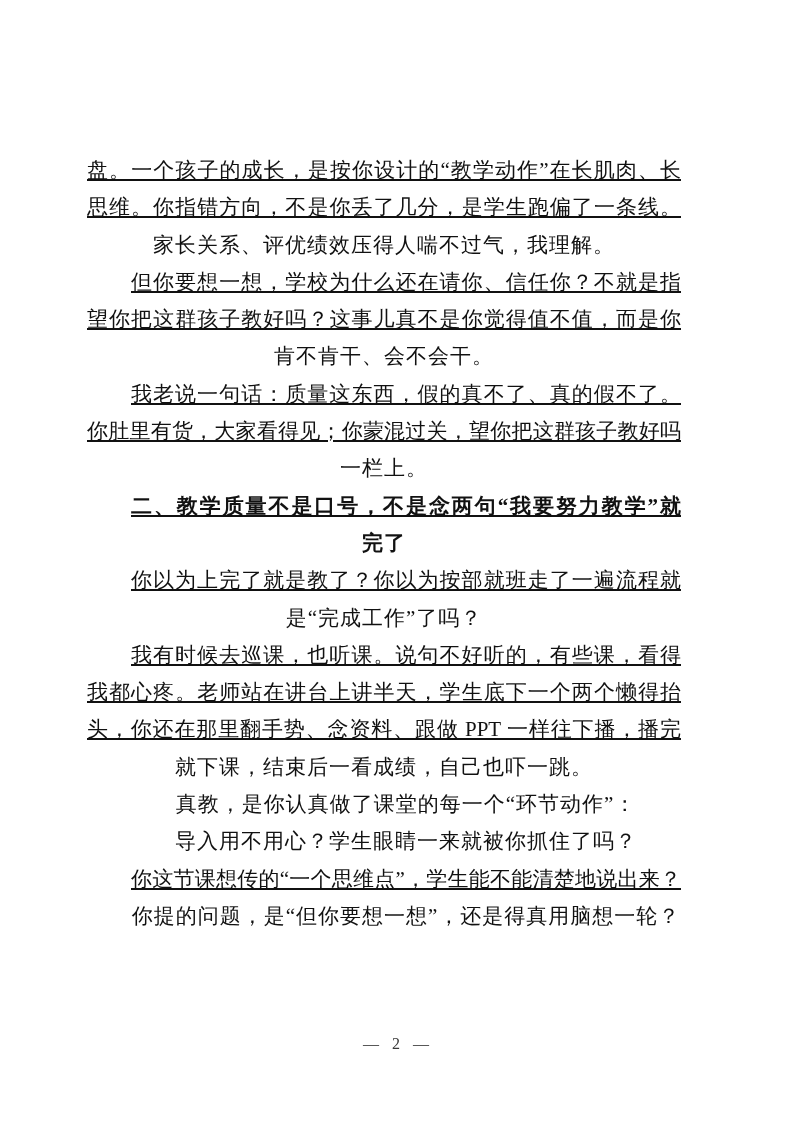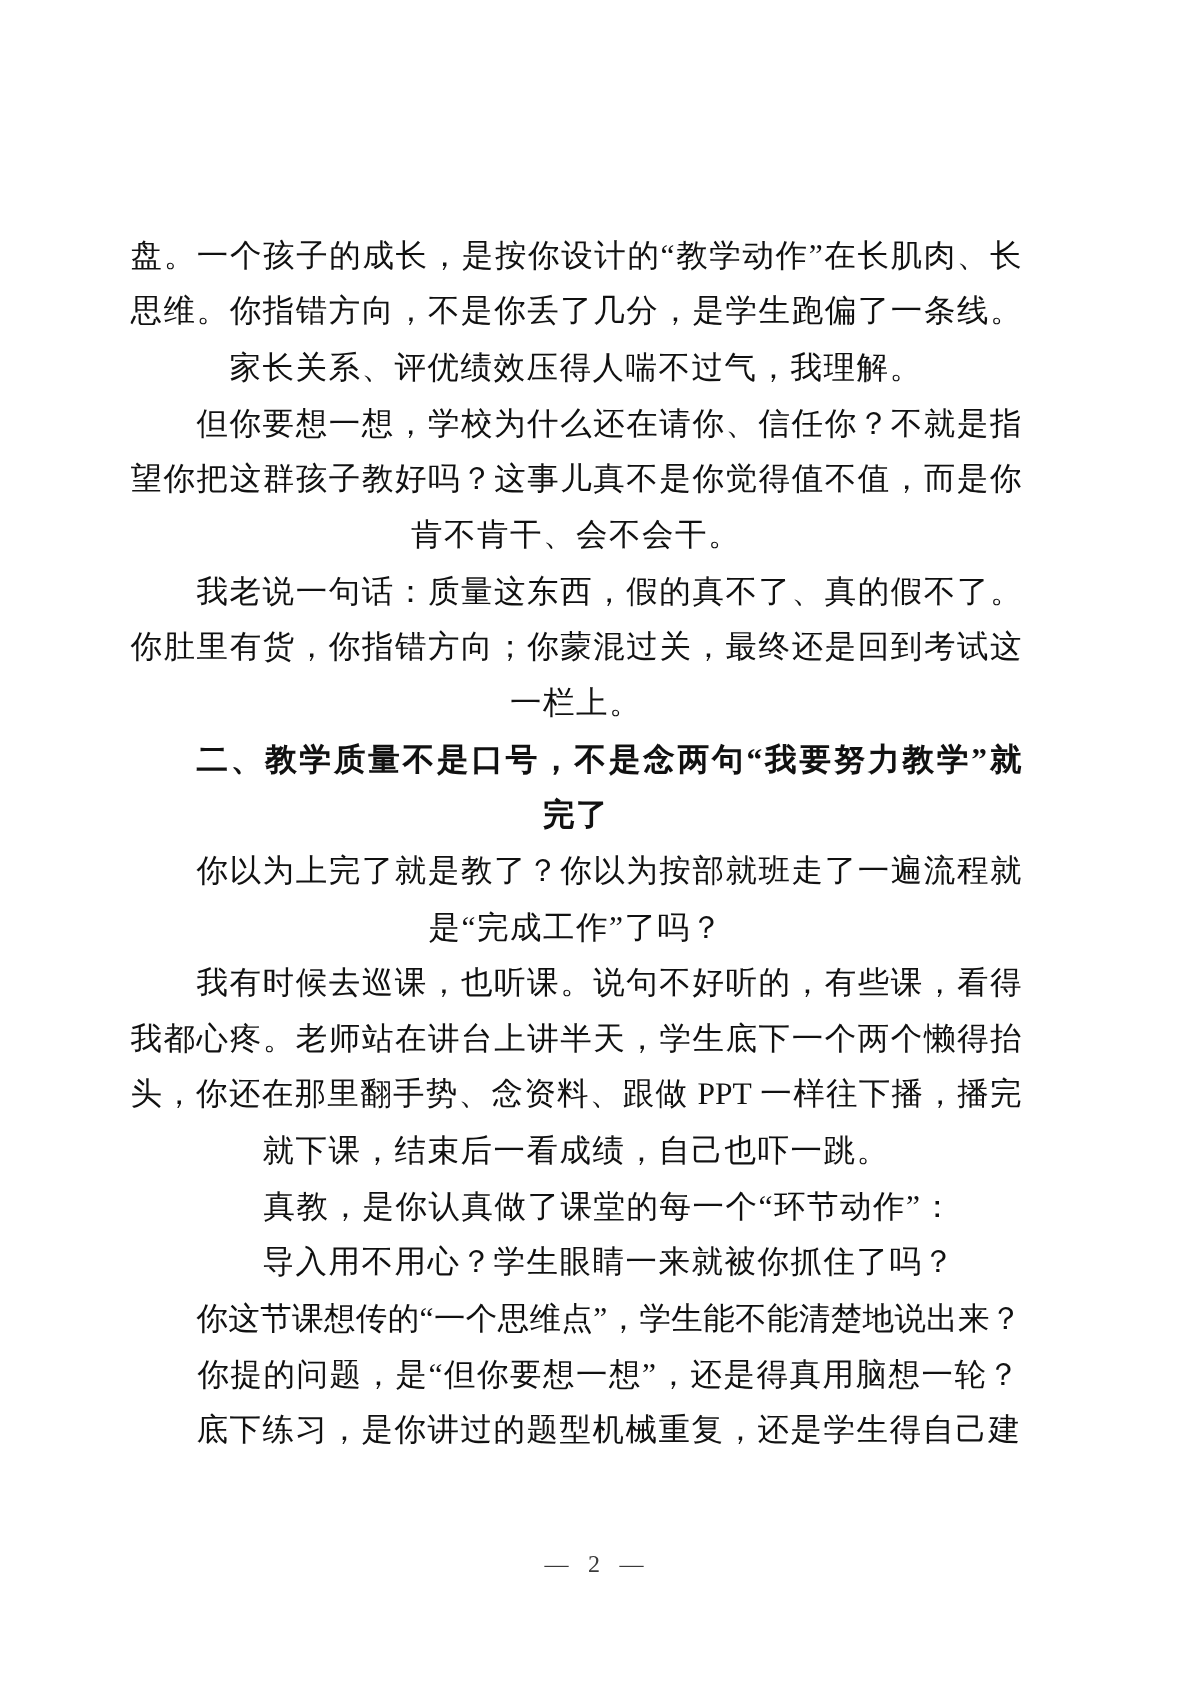--- a/index.html
+++ b/index.html
@@ -39,6 +39,7 @@
     white-space: normal;
     text-align: justify;
     text-align-last: justify;
+    text-decoration: underline;
   }
   .line.indent { padding-left: 44px; }
   .para.heading .line { font-weight: 700; }

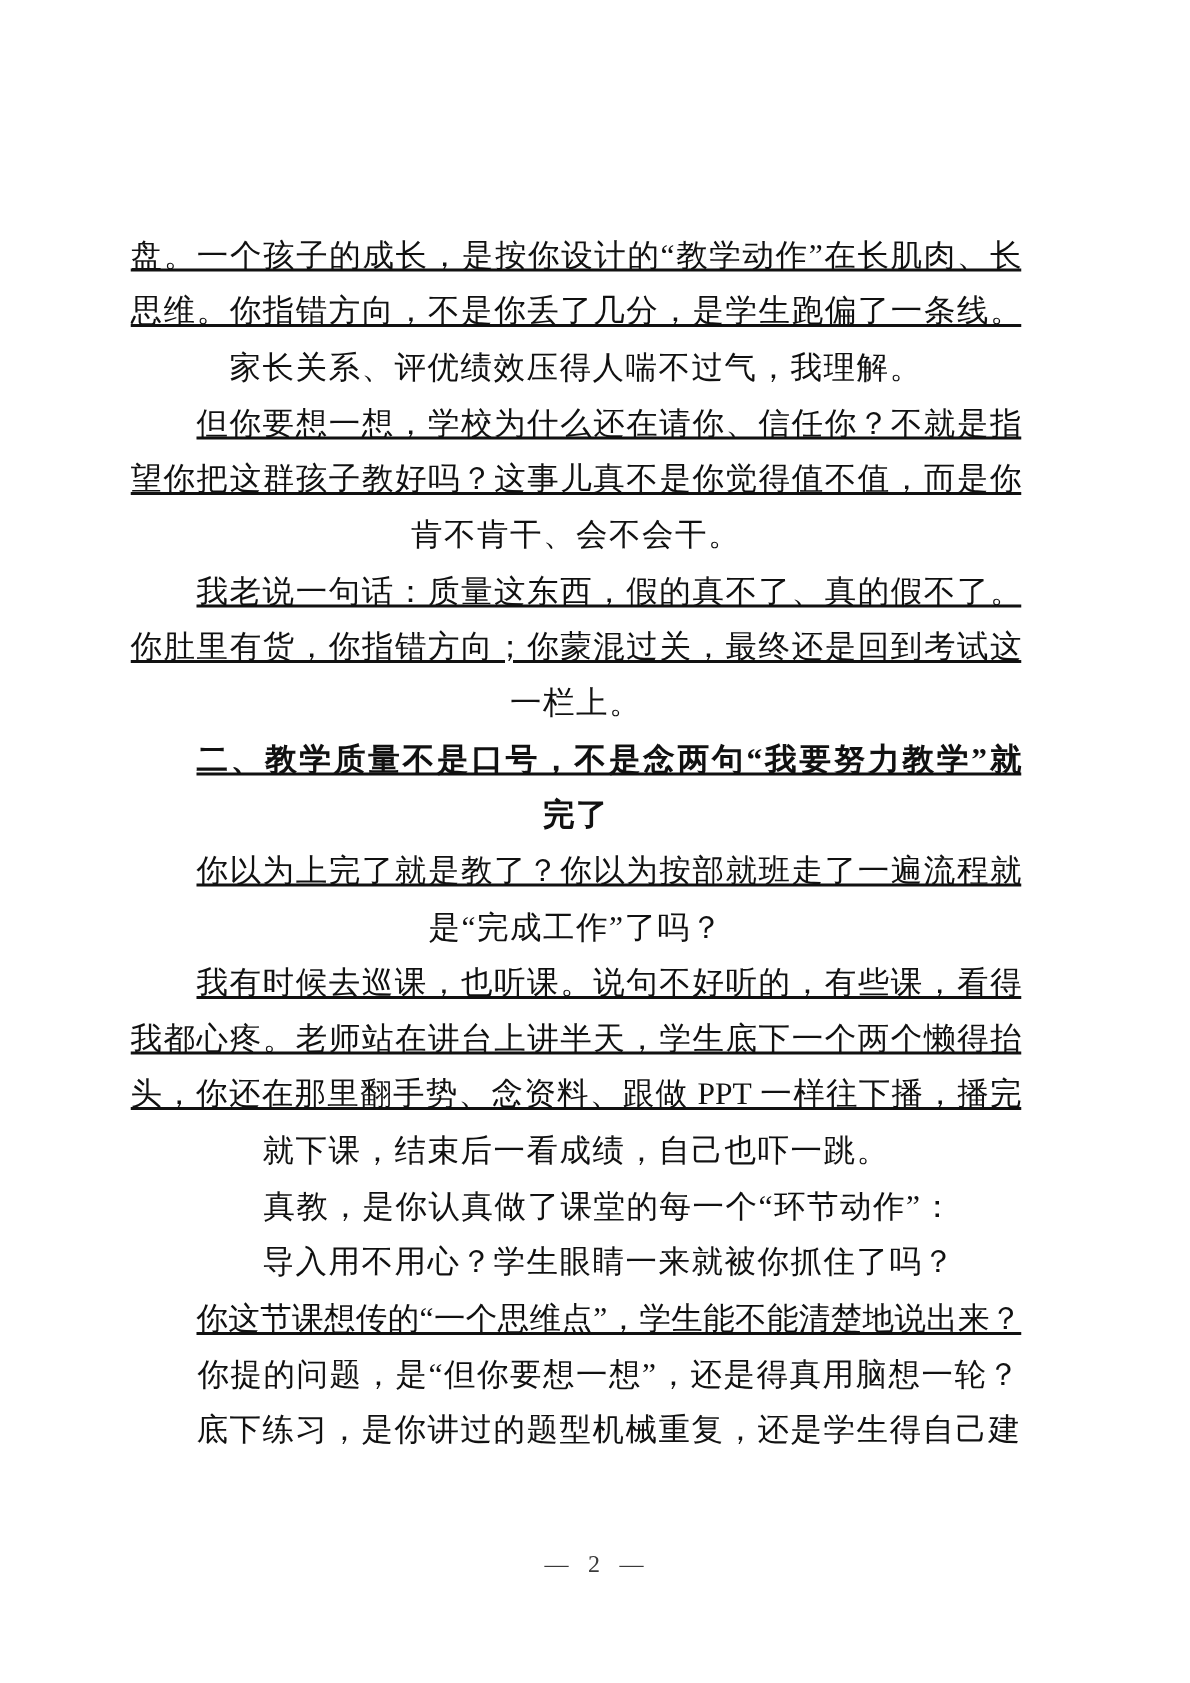--- a/index.html
+++ b/index.html
@@ -75,7 +75,7 @@
       </div>
       <div class="para body">
         <div class="line fill indent">我老说一句话：质量这东西，假的真不了、真的假不了。</div>
-        <div class="line fill">你肚里有货，你指错方向；你蒙混过关，最终还是回到考试这</div>
+        <div class="line fill">你肚里有货，大家看得见；你蒙混过关，望你把这群孩子教好吗</div>
         <div class="line">一栏上。</div>
       </div>
       <div class="para heading">

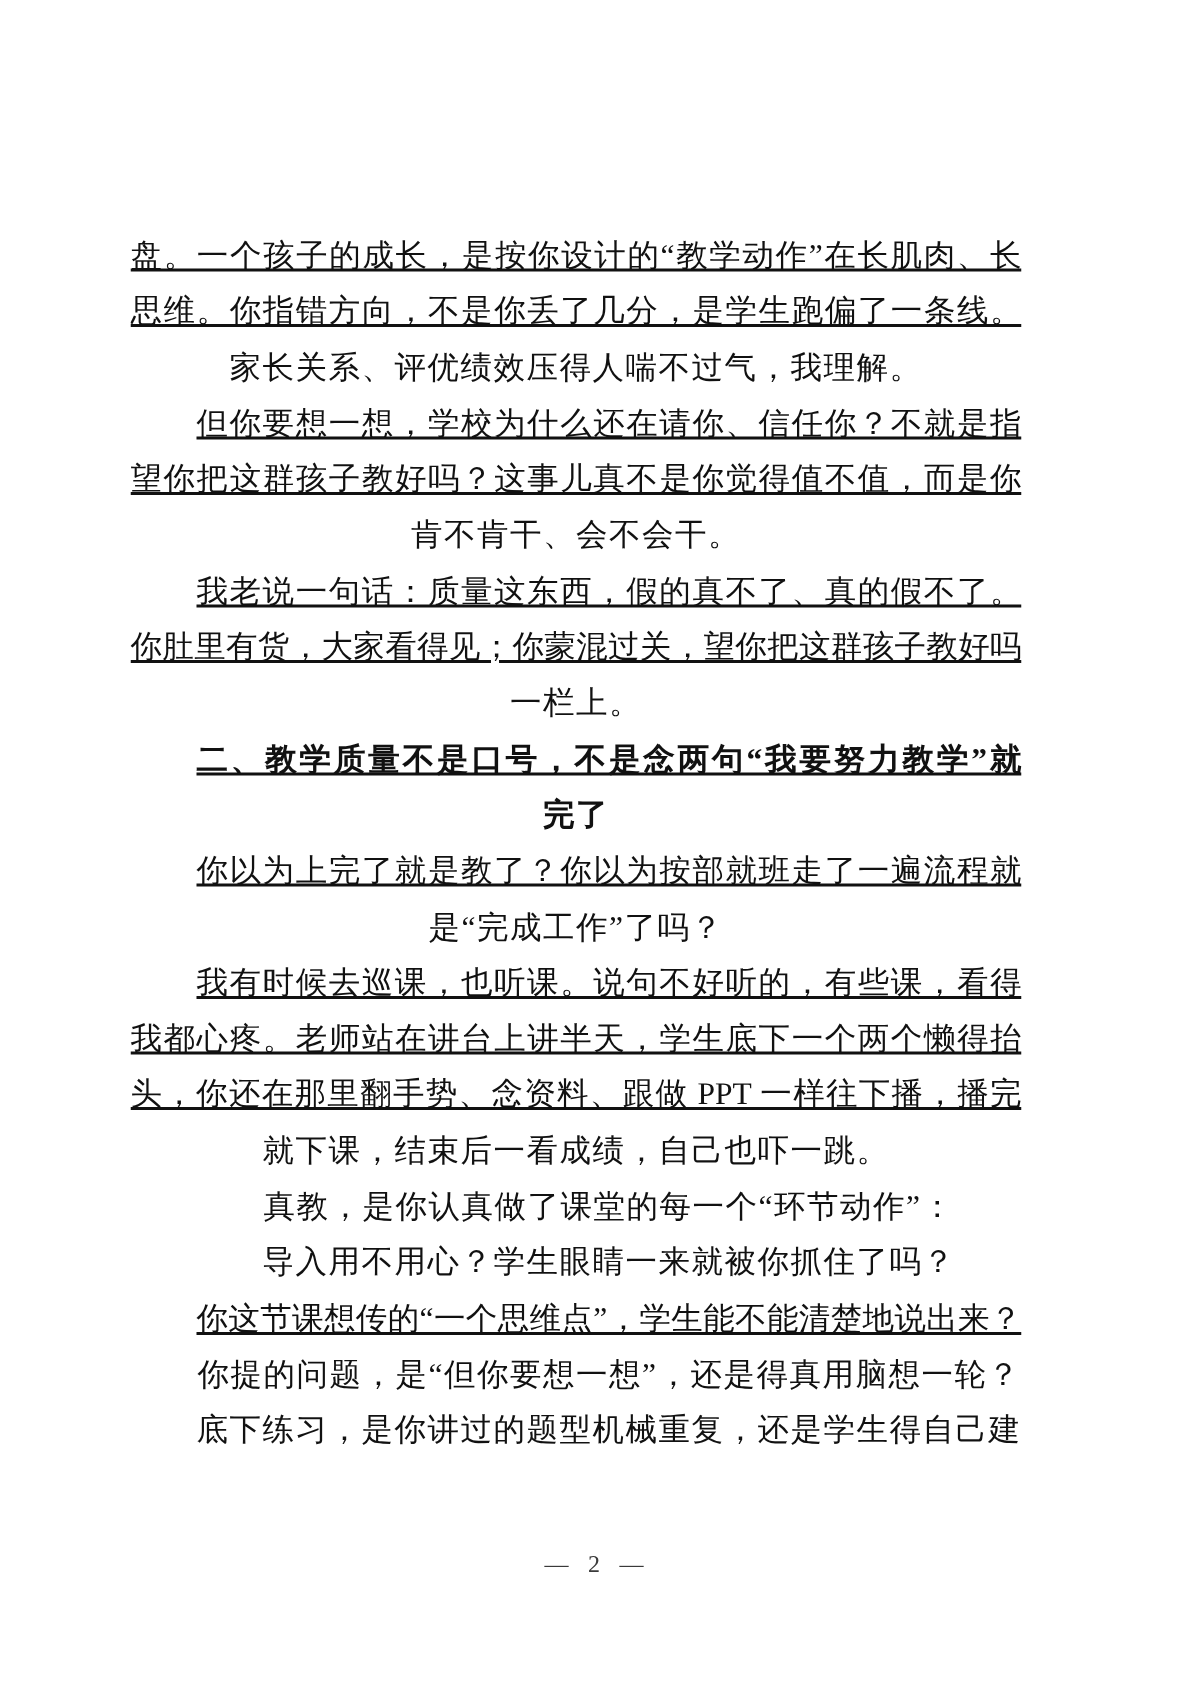--- a/index.html
+++ b/index.html
@@ -104,9 +104,6 @@
       <div class="para body">
         <div class="line indent">你提的问题，是“但你要想一想”，还是得真用脑想一轮？</div>
       </div>
-      <div class="para body">
-        <div class="line indent">底下练习，是你讲过的题型机械重复，还是学生得自己建</div>
-      </div>
     </div>
   <div class="footer">
     <span>— 2 —</span>

